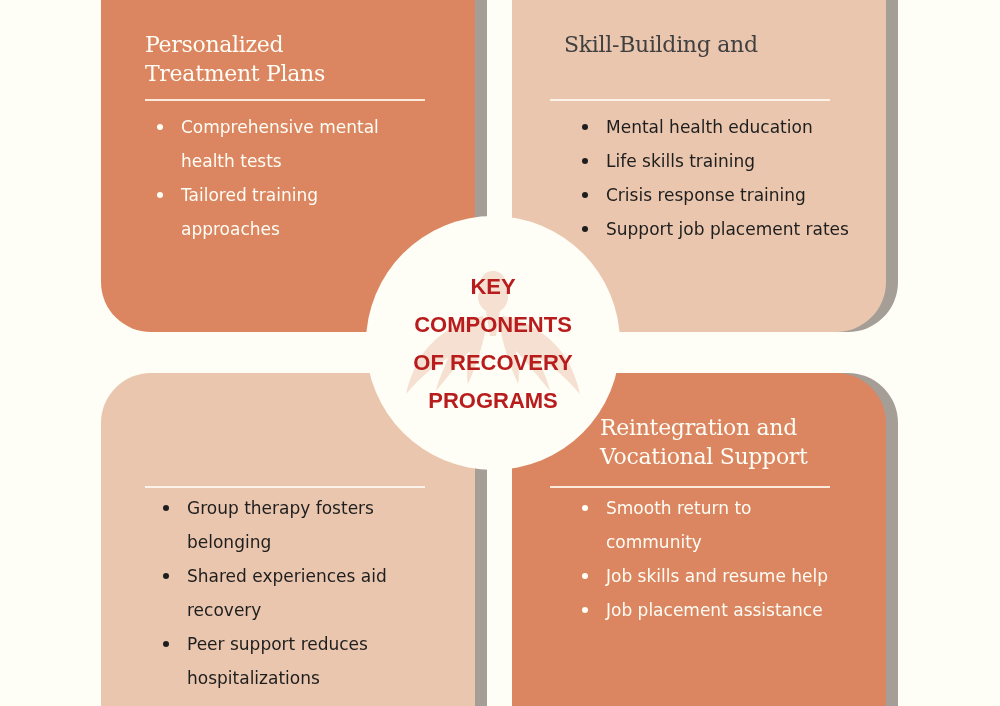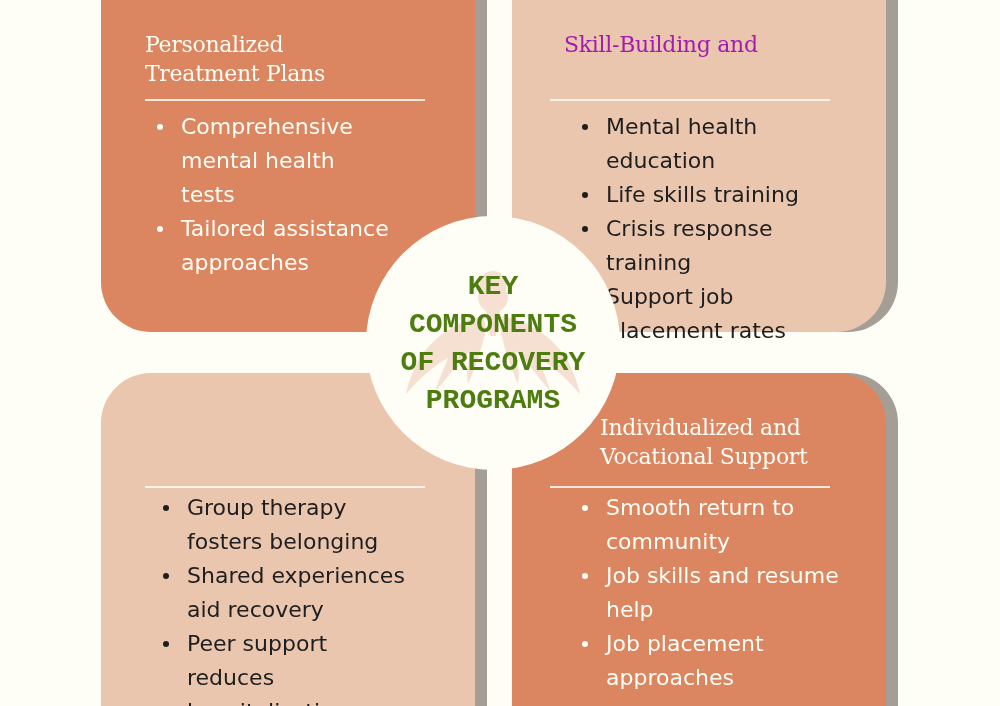--- a/index.html
+++ b/index.html
@@ -38,7 +38,7 @@
       letter-spacing: -0.3px;
     }
     .card.dark .card-title { color: #fefdf6; }
-    .card.light .card-title { color: #a21caf; }
+    .card.light .card-title { color: #404040; }
 
     .divider {
       position: absolute;

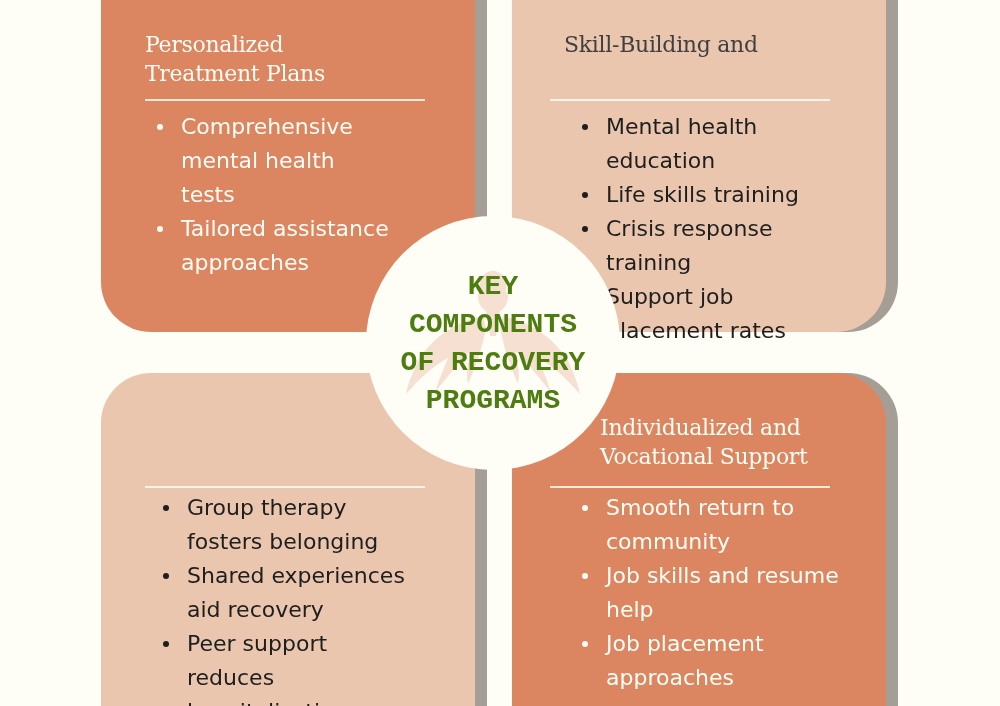--- a/index.html
+++ b/index.html
@@ -53,7 +53,7 @@
       margin: 0;
       padding: 0;
       list-style: none;
-      font-size: 22px;
+      font-size: 17px;
       line-height: 34px;
     }
     .bullets li {

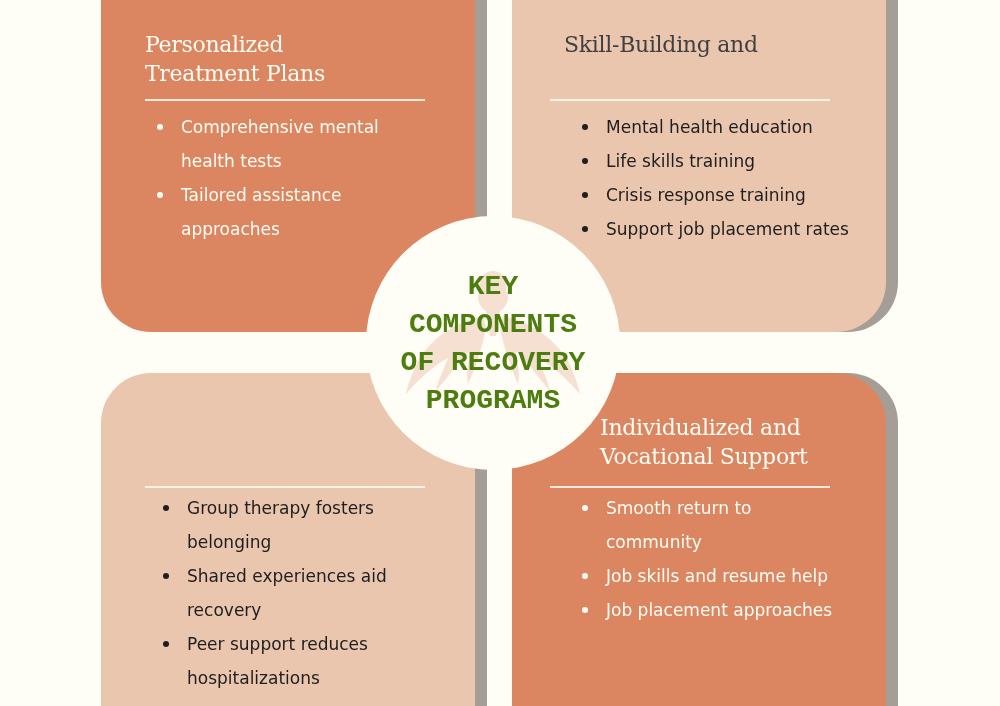--- a/index.html
+++ b/index.html
@@ -133,7 +133,7 @@
   <div class="divider"></div>
   <ul class="bullets">
     <li>Comprehensive mental health tests</li>
-    <li>Tailored assistance approaches</li>
+    <li>Tailored training approaches</li>
   </ul>
 </div>
 

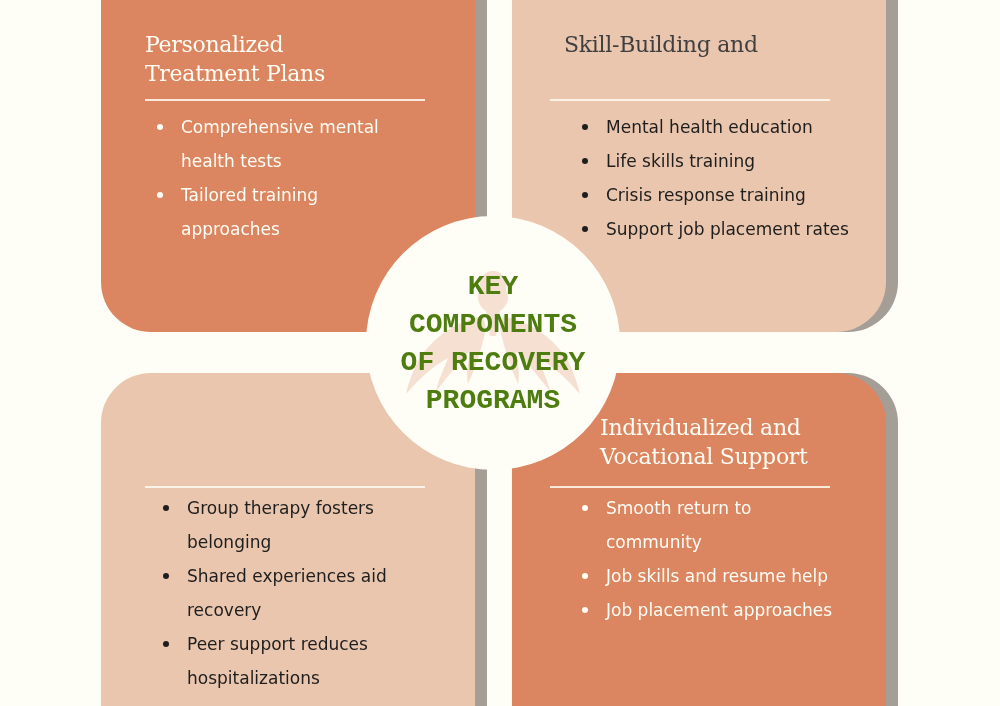--- a/index.html
+++ b/index.html
@@ -113,11 +113,11 @@
       right: 0;
       top: 52px;
       text-align: center;
-      font-family: Liberation Mono, monospace;
+      font-family: Liberation Sans, sans-serif;
       font-weight: bold;
-      font-size: 28px;
+      font-size: 22px;
       line-height: 38px;
-      color: #4d7c0f;
+      color: #b91c1c;
       margin: 0;
     }
     #center-title span { display: block; }

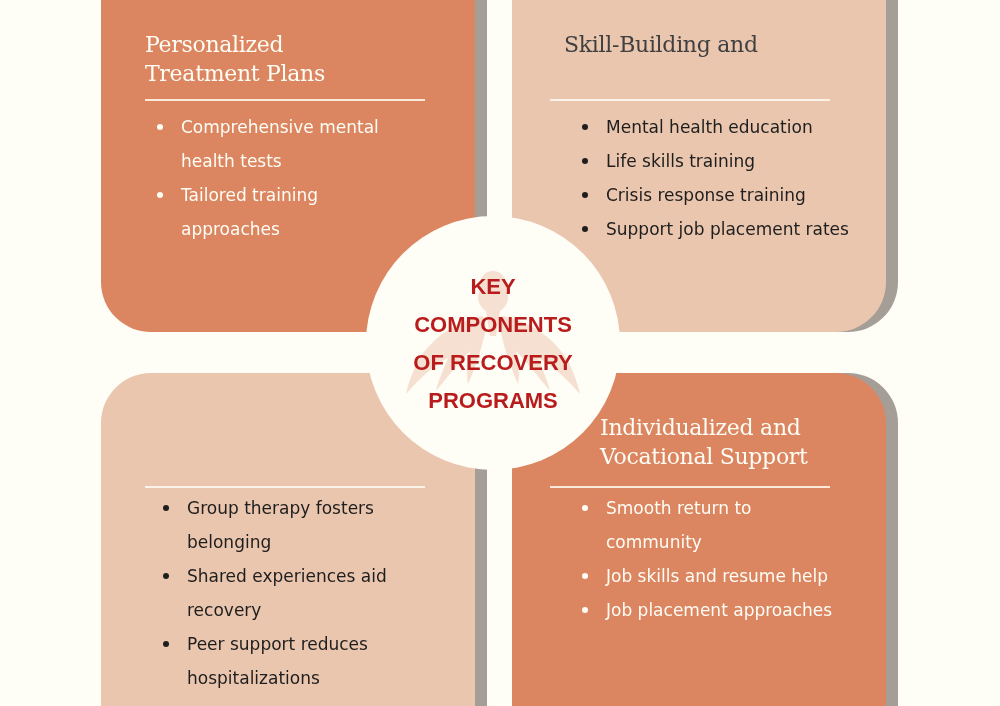--- a/index.html
+++ b/index.html
@@ -161,7 +161,7 @@
 
 <div id="card-br" class="card dark shadow">
   <h2 class="card-title">
-    <span>Individualized and</span><br>
+    <span>Reintegration and</span><br>
     <span>Vocational Support</span>
   </h2>
   <div class="divider"></div>

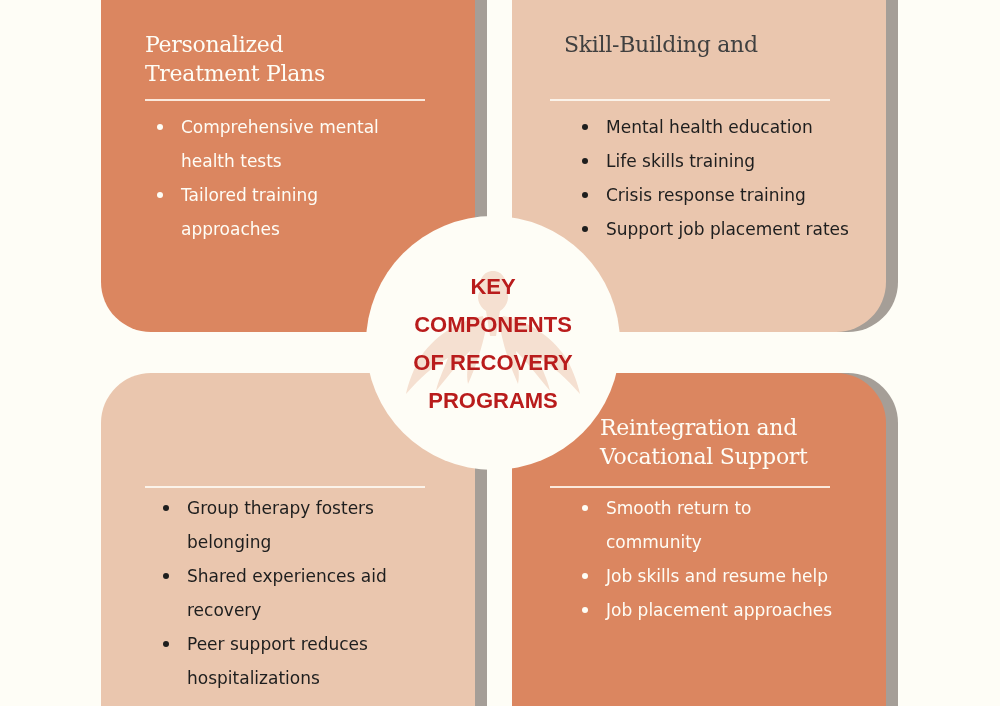--- a/index.html
+++ b/index.html
@@ -168,7 +168,7 @@
   <ul class="bullets">
     <li>Smooth return to community</li>
     <li>Job skills and resume help</li>
-    <li>Job placement approaches</li>
+    <li>Job placement assistance</li>
   </ul>
 </div>
 

